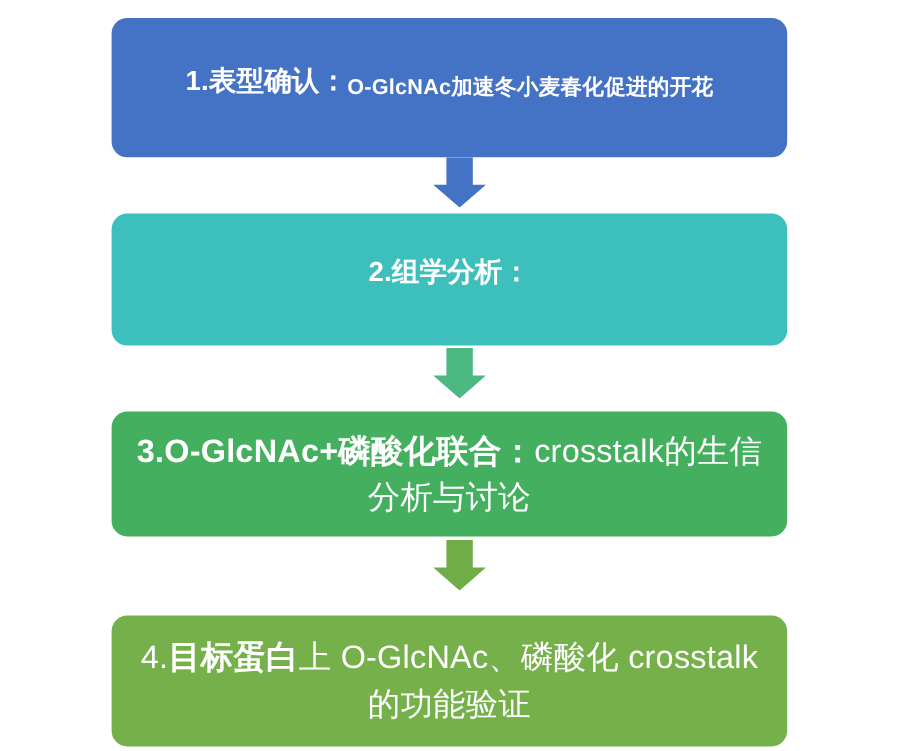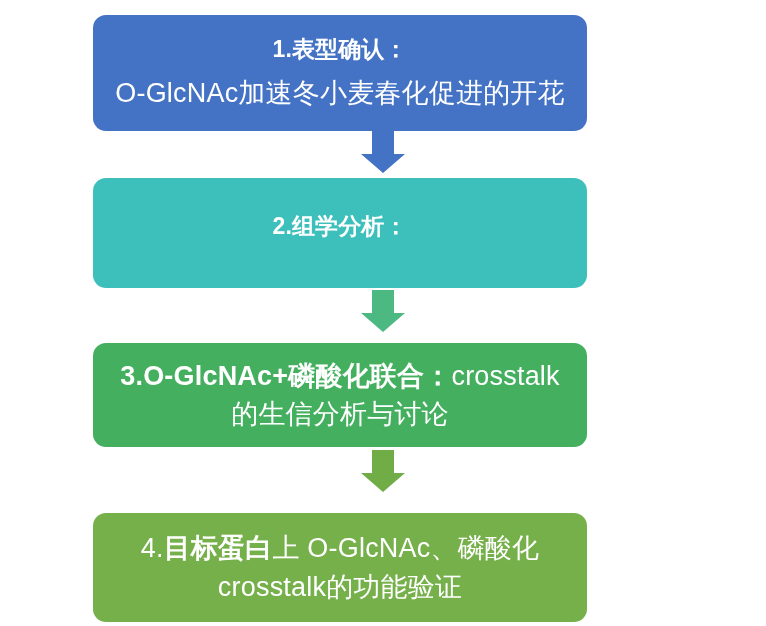--- a/index.html
+++ b/index.html
@@ -22,12 +22,12 @@
   .node {
     position: absolute;
     left: 93px;
-    width: 494px;
+    width: 563px;
     box-sizing: border-box;
     border-radius: 13px;
     color: #ffffff;
     display: flex;
-    flex-direction: column;
+    flex-direction: row;
     align-items: center;
     justify-content: center;
     text-align: center;

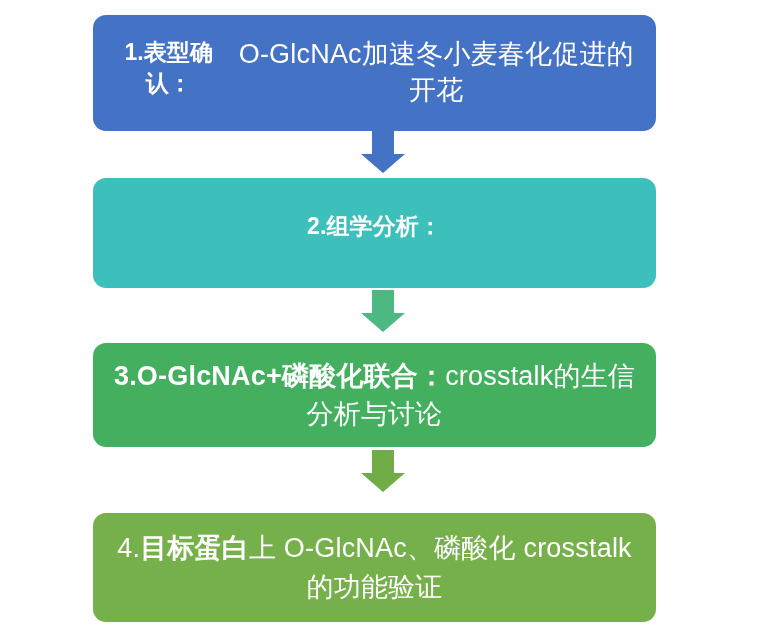--- a/index.html
+++ b/index.html
@@ -41,8 +41,8 @@
     letter-spacing: 0.1px;
   }
   .node .body {
-    font-size: 27px;
-    font-weight: normal;
+    font-size: 18px;
+    font-weight: bold;
     line-height: 1.33;
     letter-spacing: 0.2px;
   }

